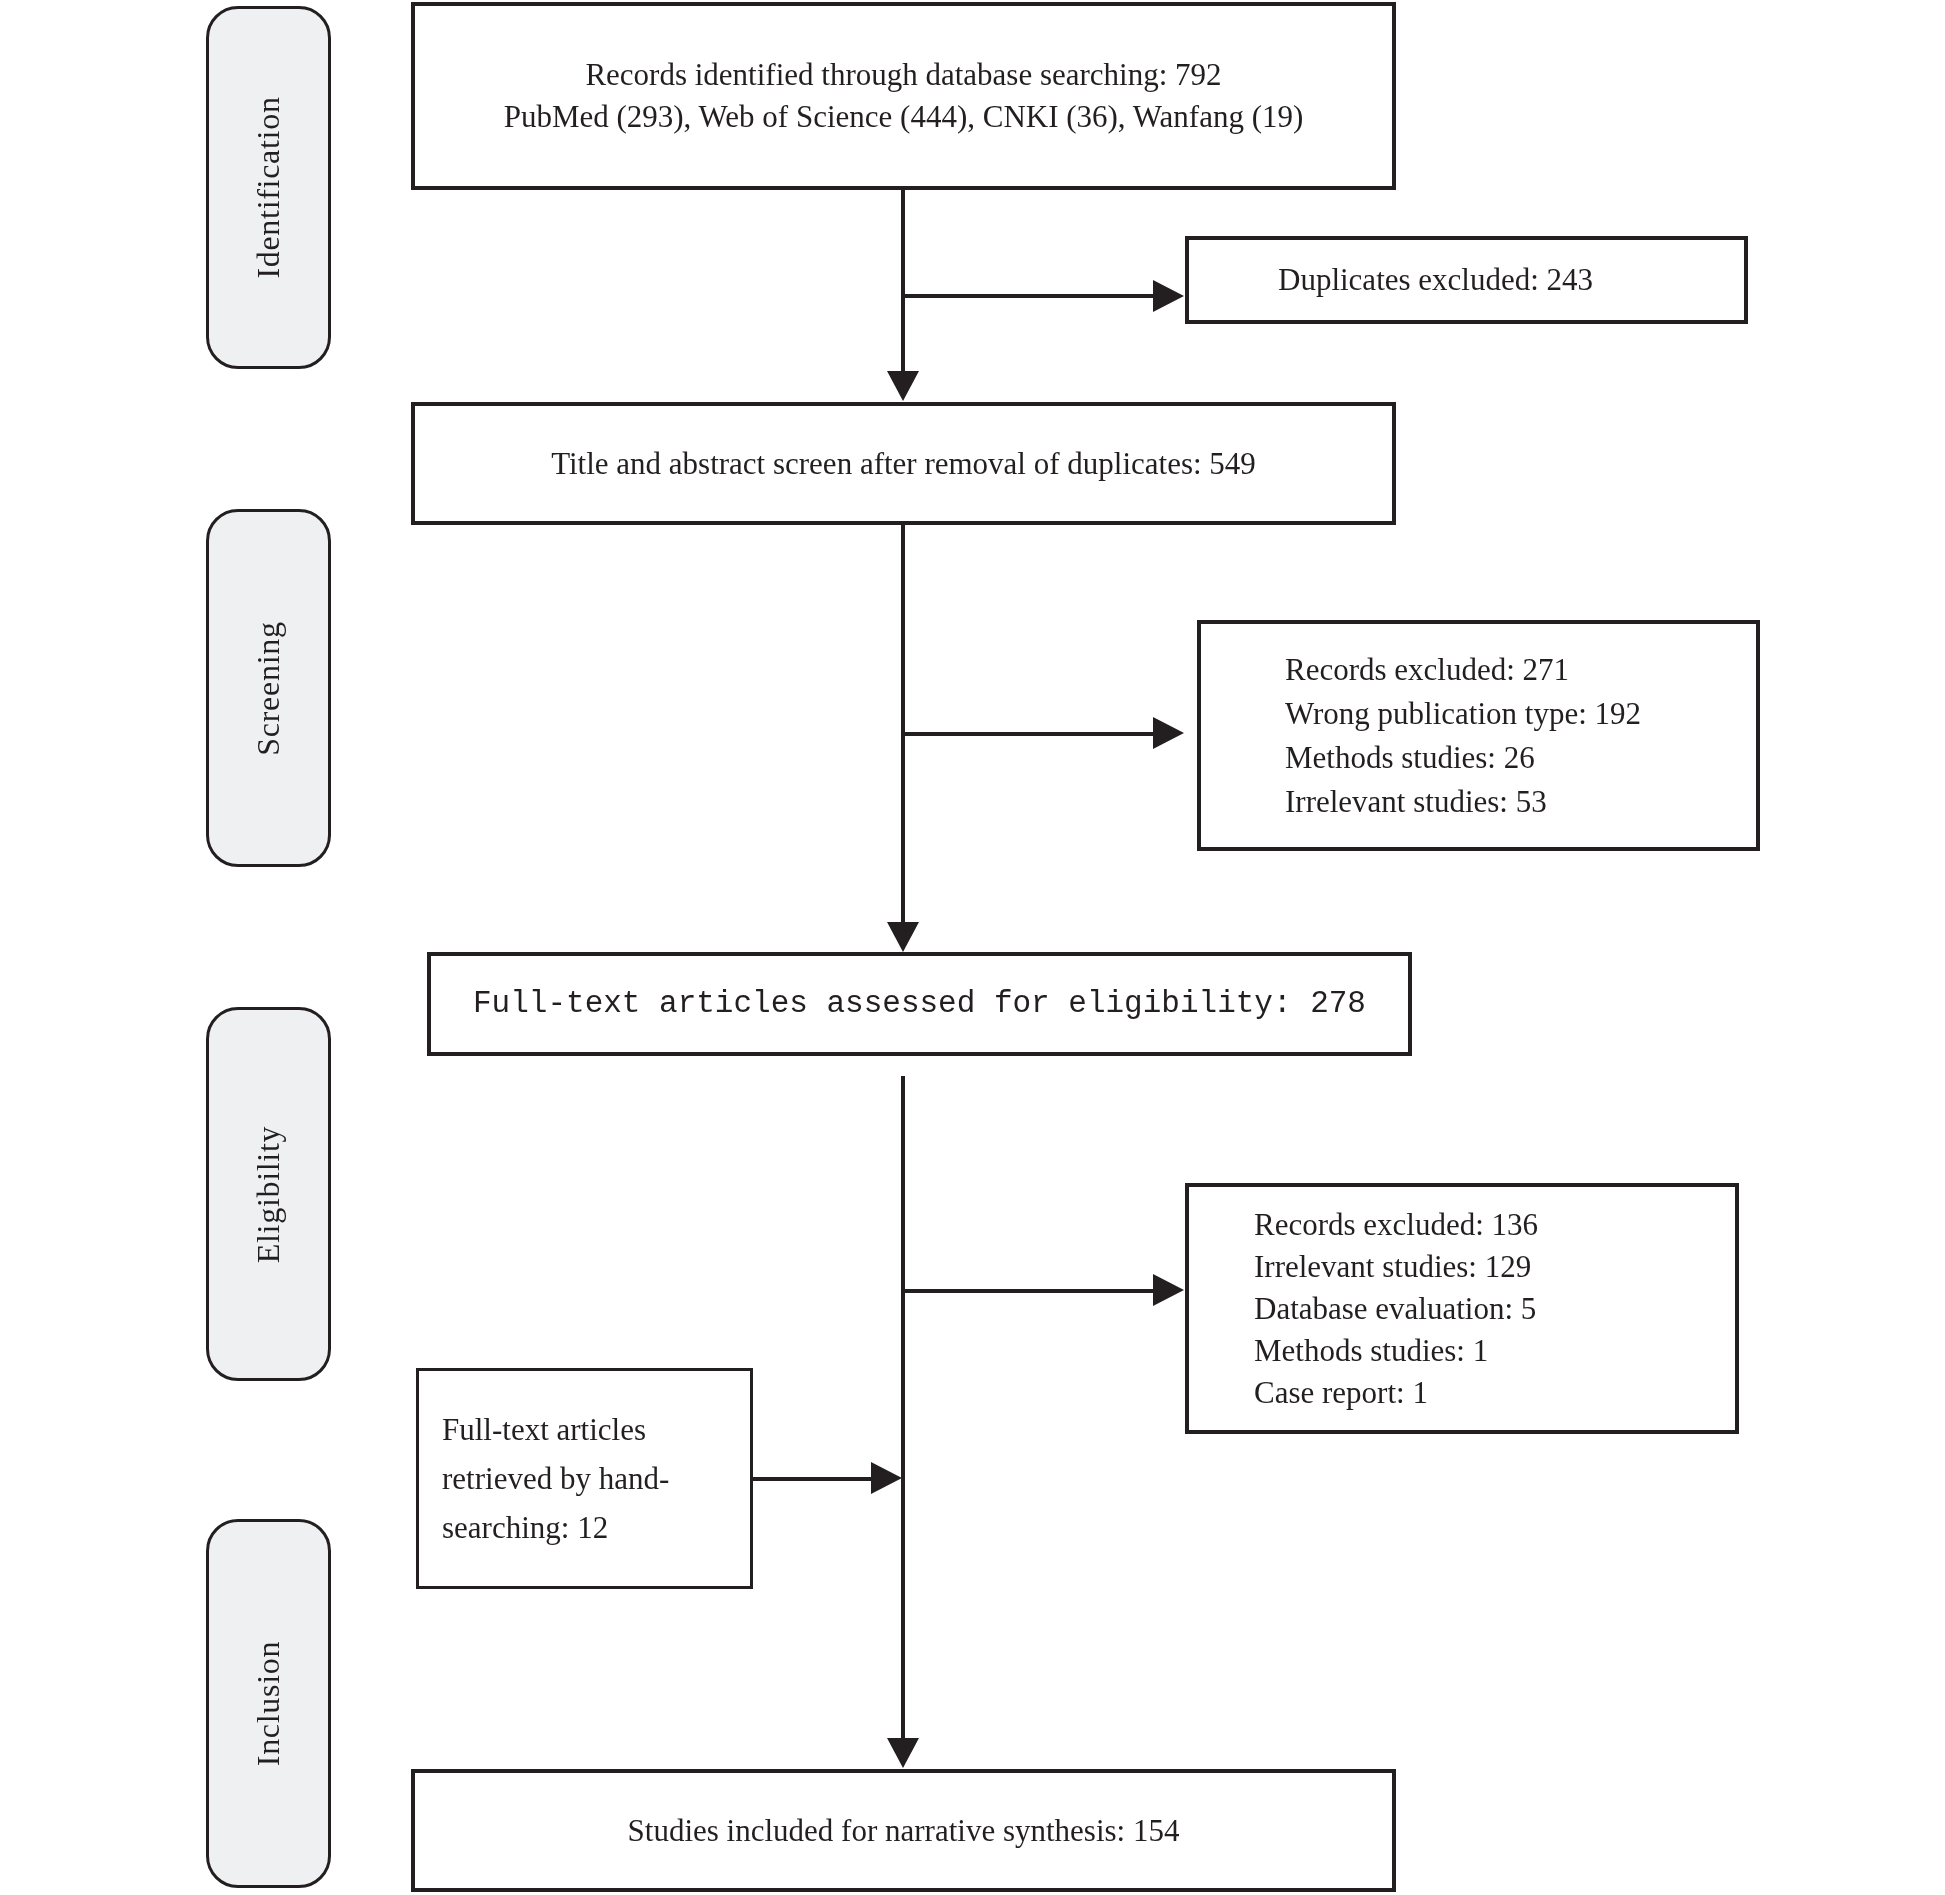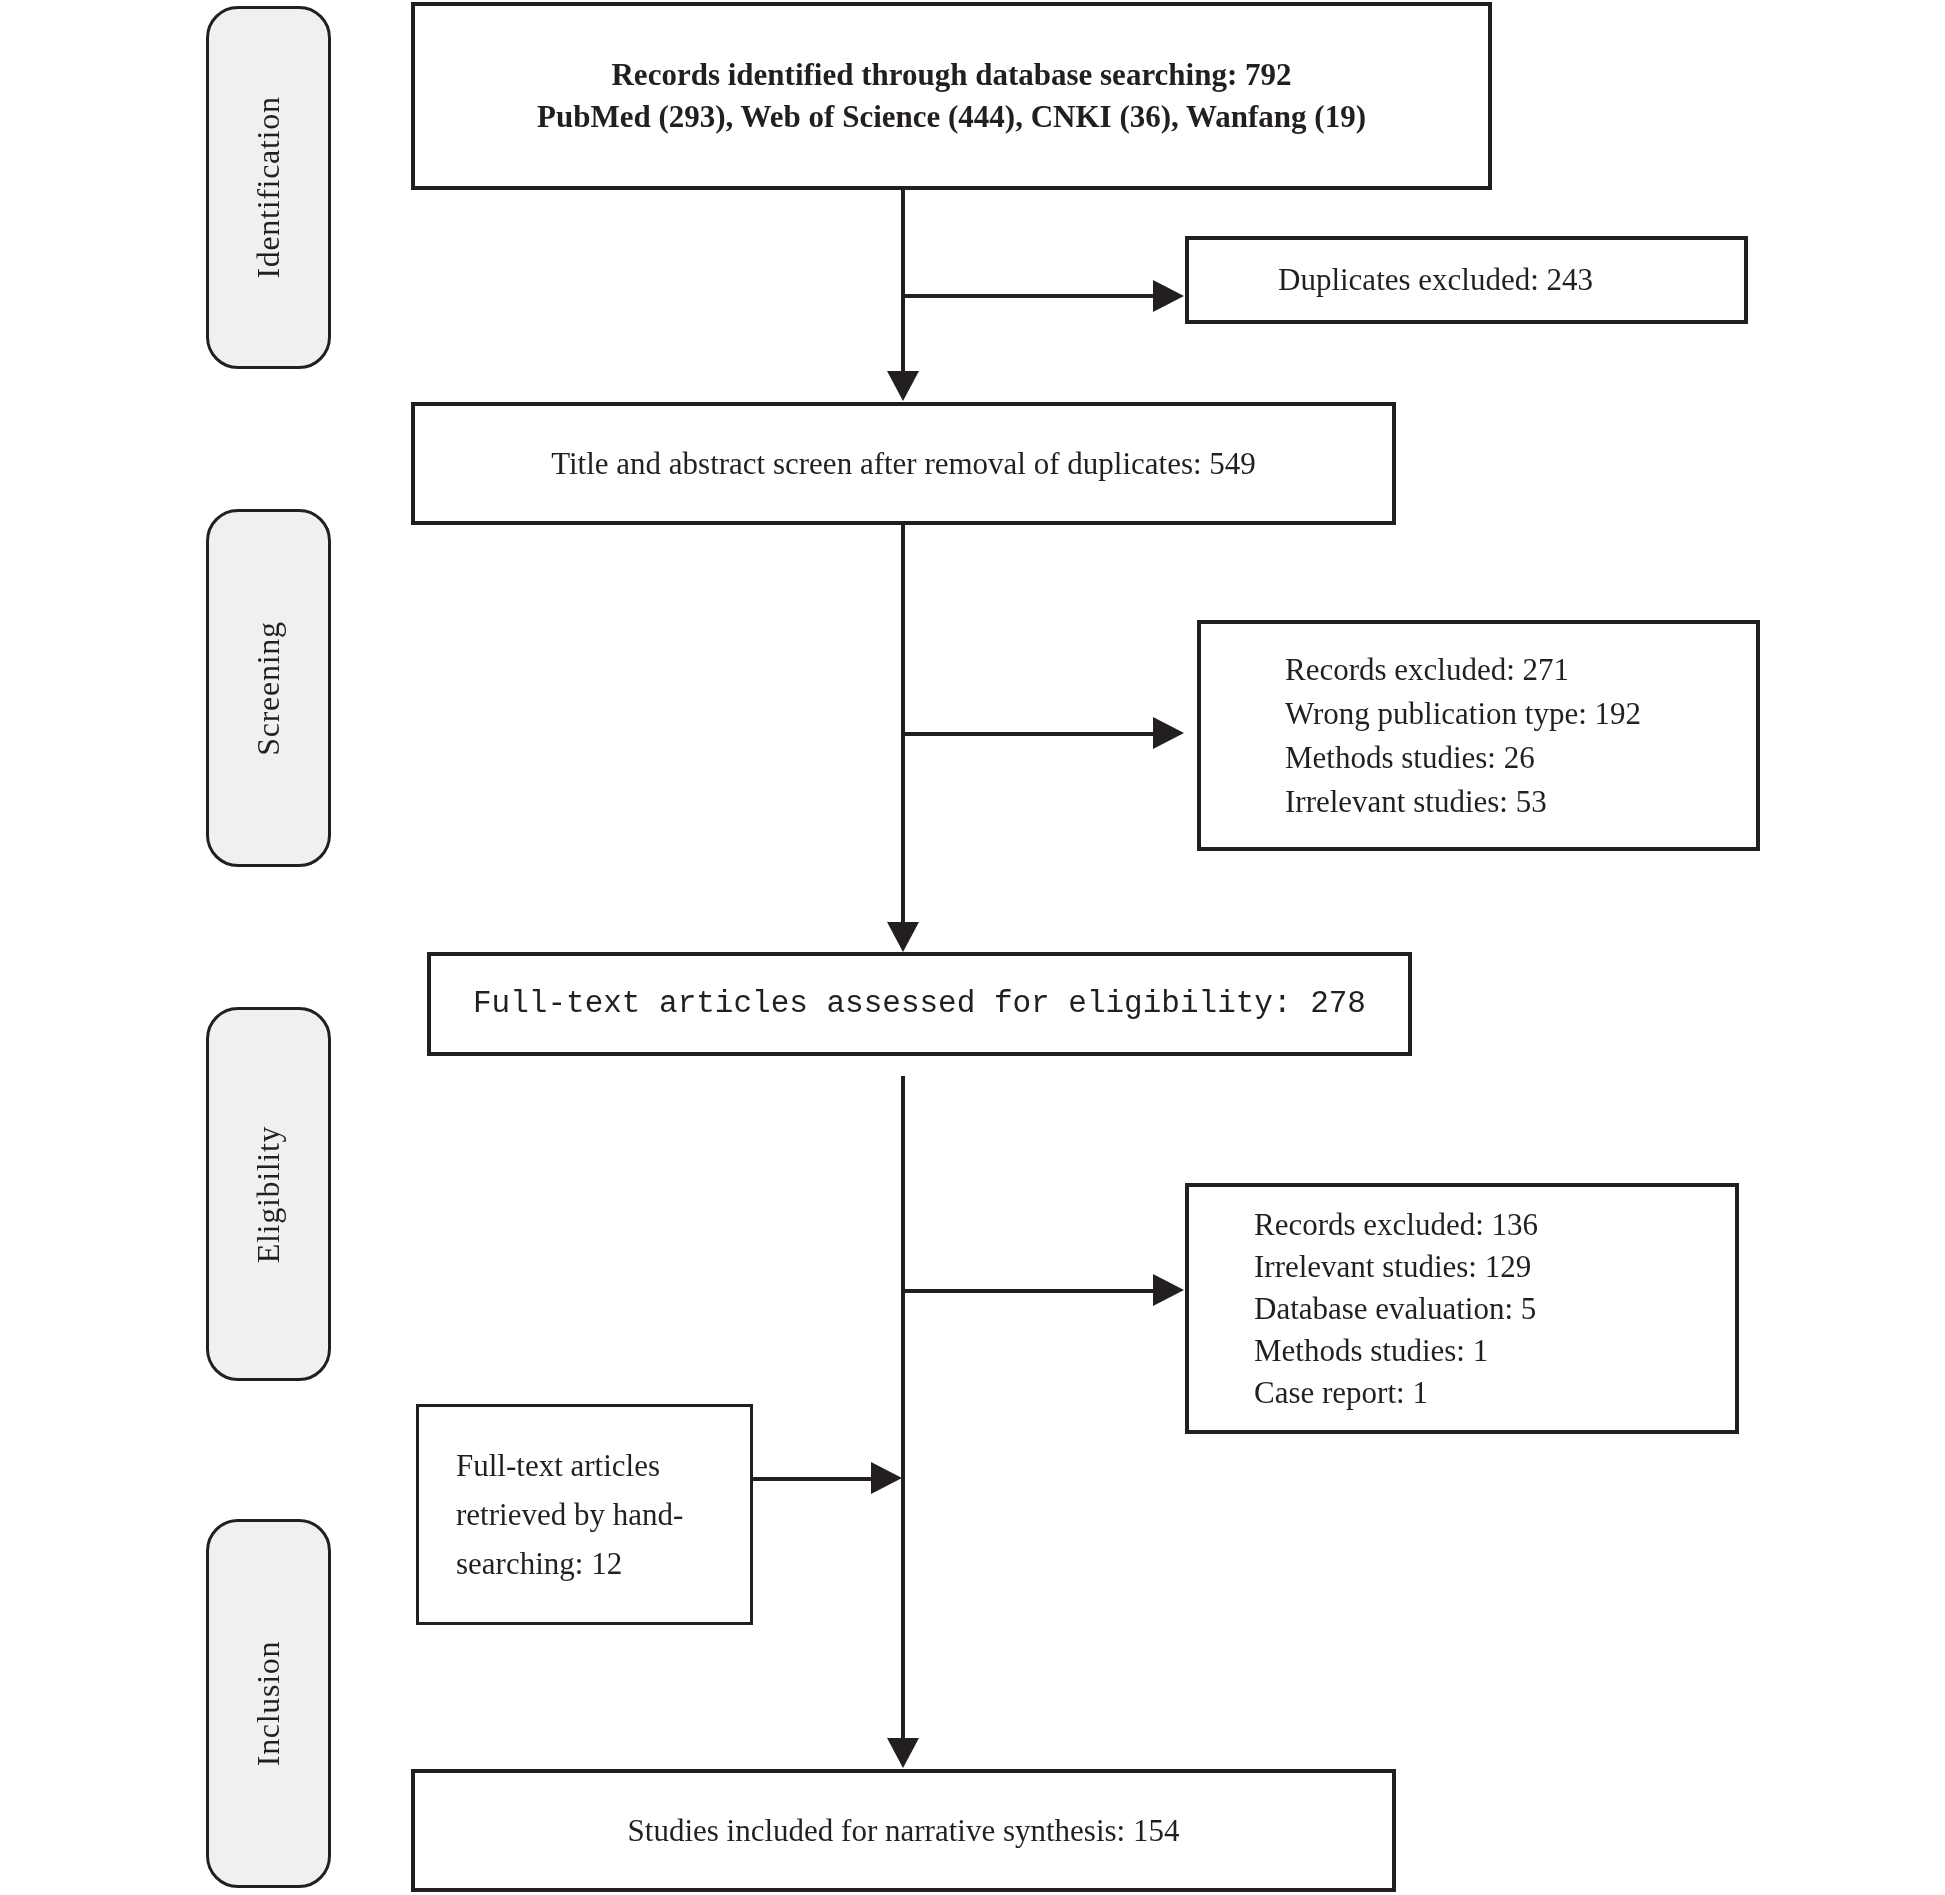--- a/index.html
+++ b/index.html
@@ -54,7 +54,7 @@
   .box.centered { align-items: center; text-align: center; }
   .box.leftpad  { align-items: flex-start; text-align: left; }
 
-  #box-identified { left: 411px; top: 1.5px;    width: 1081px; height: 188px; font-weight: bold; }
+  #box-identified { left: 411px; top: 1.5px;    width: 985px; height: 188px; }
   #box-screen     { left: 411px; top: 402px;  width: 985px; height: 123px; }
   #box-fulltext   { left: 427px; top: 952px; width: 985px; height: 104px; font-family: Liberation Mono, monospace; }
   #box-included   { left: 411px; top: 1769px; width: 985px; height: 123px; }

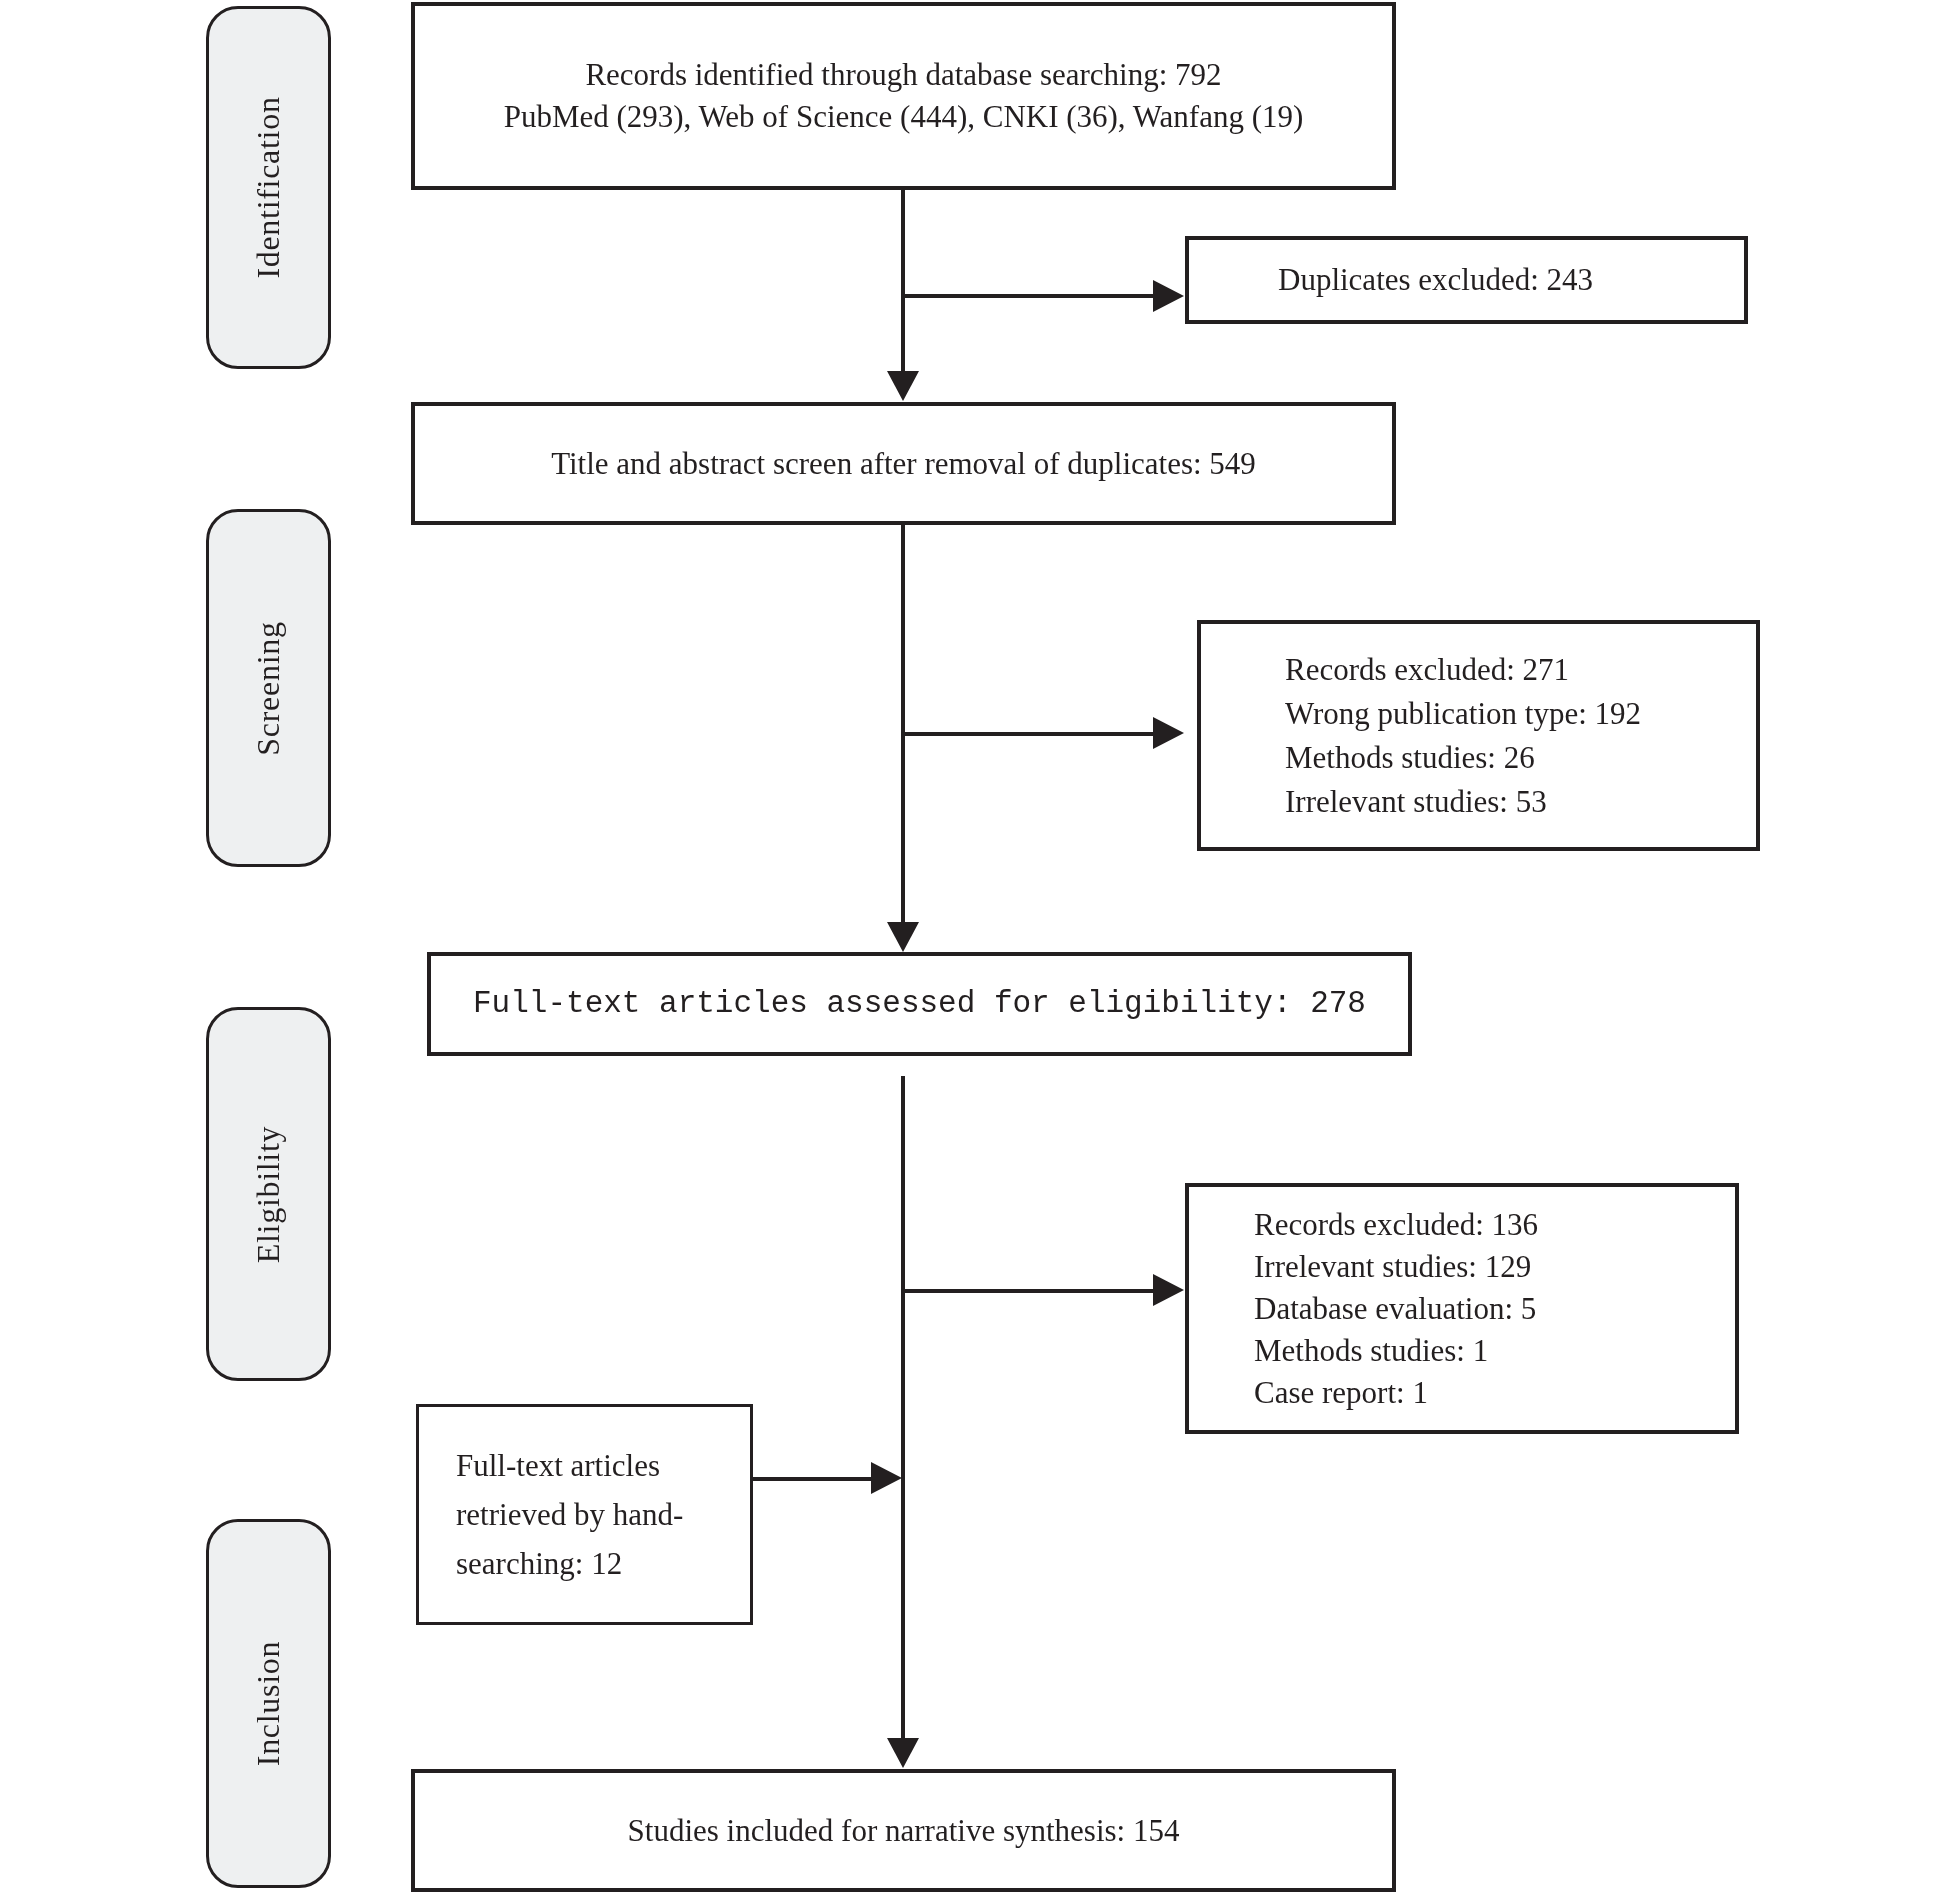--- a/index.html
+++ b/index.html
@@ -62,7 +62,7 @@
   #box-duplicates { left: 1185px; top: 236px;  width: 563px; height: 88px; padding-left: 89px; }
   #box-excl-screening  { left: 1185px; top: 620px;  width: 563px; height: 231px; padding-left: 84px; line-height: 44px; margin-left: 12px; }
   #box-excl-eligibility{ left: 1185px; top: 1183px; width: 554px; height: 251px; padding-left: 65px;  line-height: 42px; }
-  #box-handsearch { left: 416px; top: 1368px; width: 337px; height: 221px; padding-left: 37px; line-height: 49px; border-width: 3.6px; margin-top: 36px; }
+  #box-handsearch { left: 416px; top: 1368px; width: 337px; height: 221px; padding-left: 23px; line-height: 49px; border-width: 3.6px; }
 
   
   .vline, .hline {

